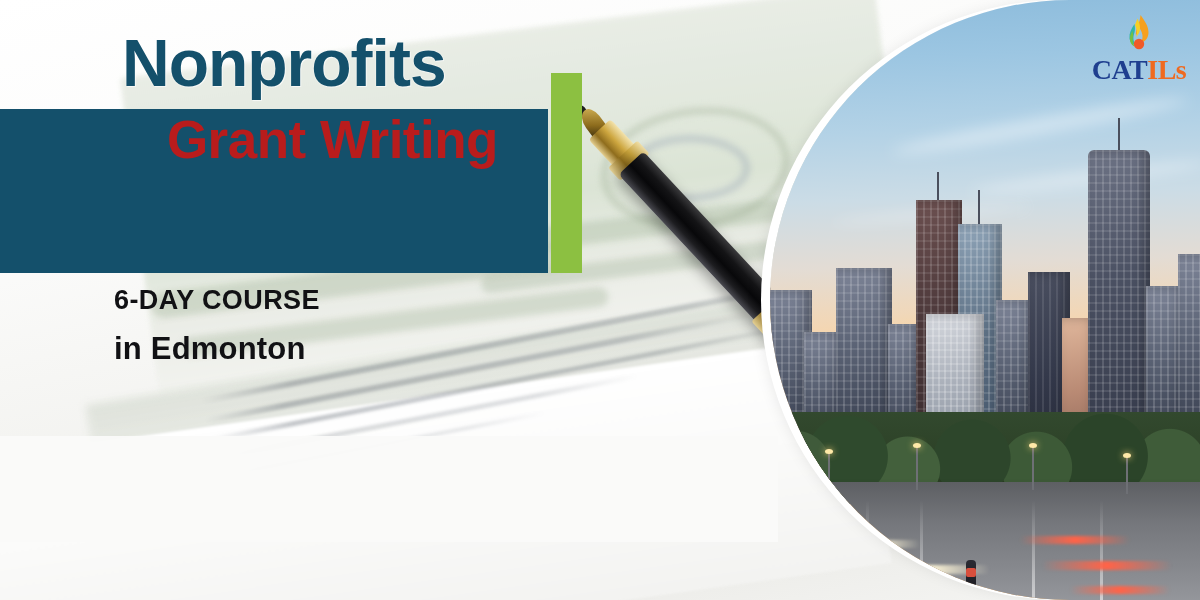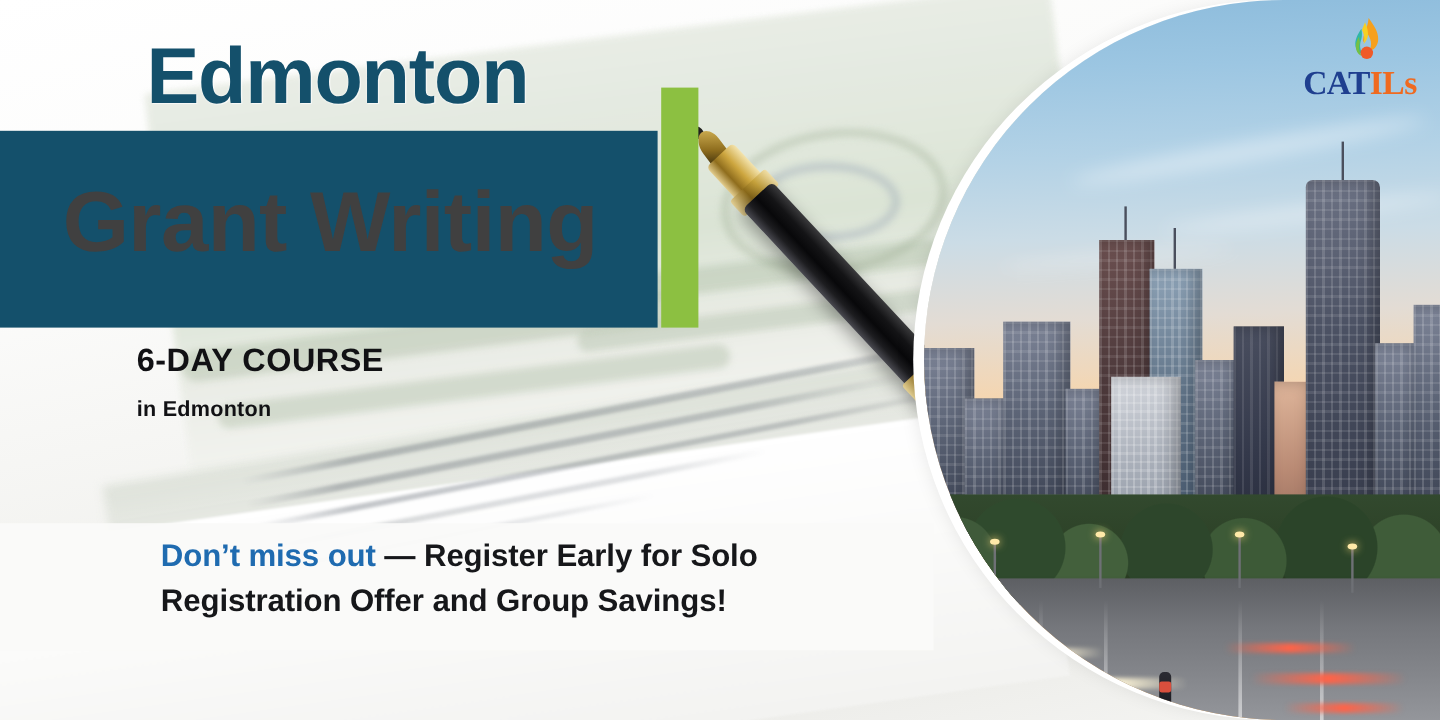--- a/index.html
+++ b/index.html
@@ -323,7 +323,7 @@
     </div>
   </div>
 
-  <div class="title-top">Edmonton</div>
+  <div class="title-top">Nonprofits</div>
 
   <div class="teal-block"></div>
   <div class="green-bar"></div>

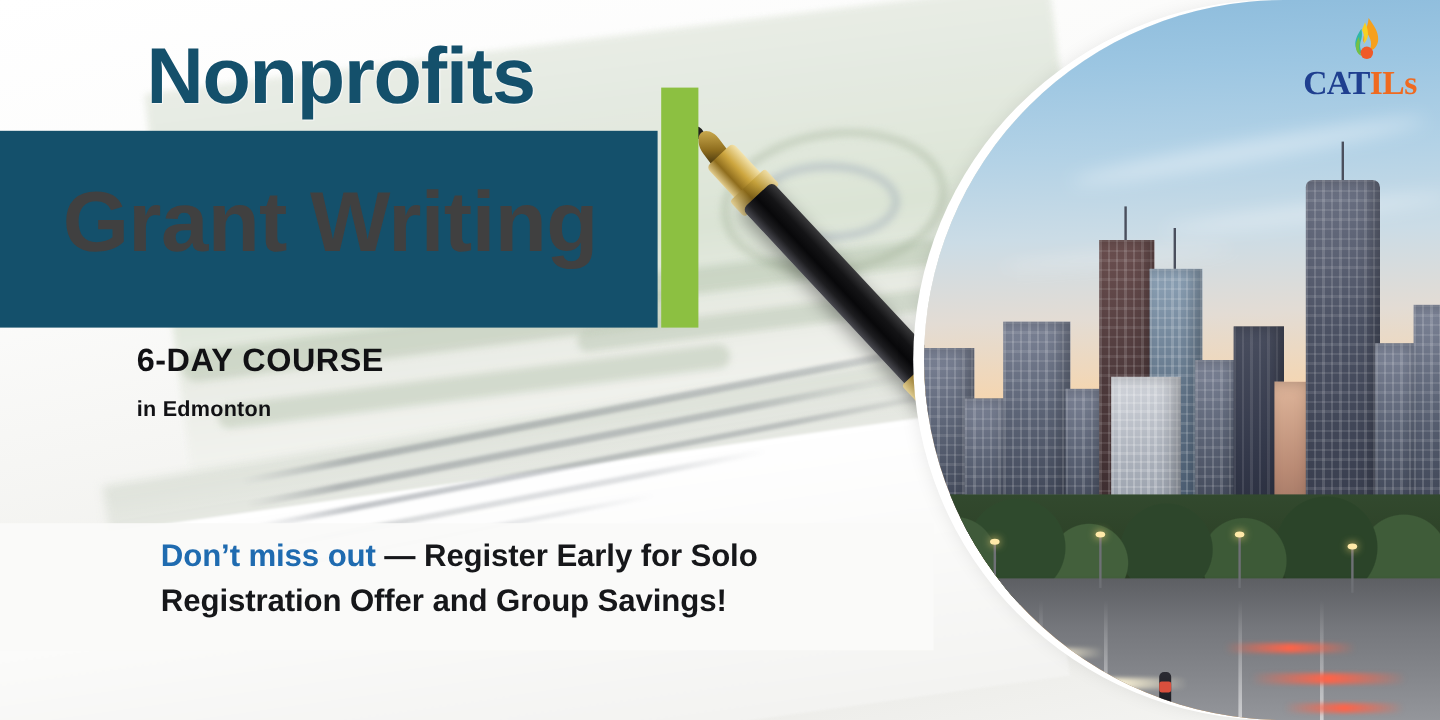--- a/index.html
+++ b/index.html
@@ -228,7 +228,7 @@
   }
   .cta-accent { color: #1f6bb0; }
 
-  .logo { position: absolute; right: 8px; top: 14px; width: 106px; }
+  .logo { position: absolute; right: 8px; top: 14px; width: 106px; text-align: center; }
   .logo-flame { display: block; margin: 0 auto 2px; }
   .logo-text { font-family: "Liberation Serif", serif; font-size: 28px; font-weight: 700;
                line-height: 1; letter-spacing: -.5px; }

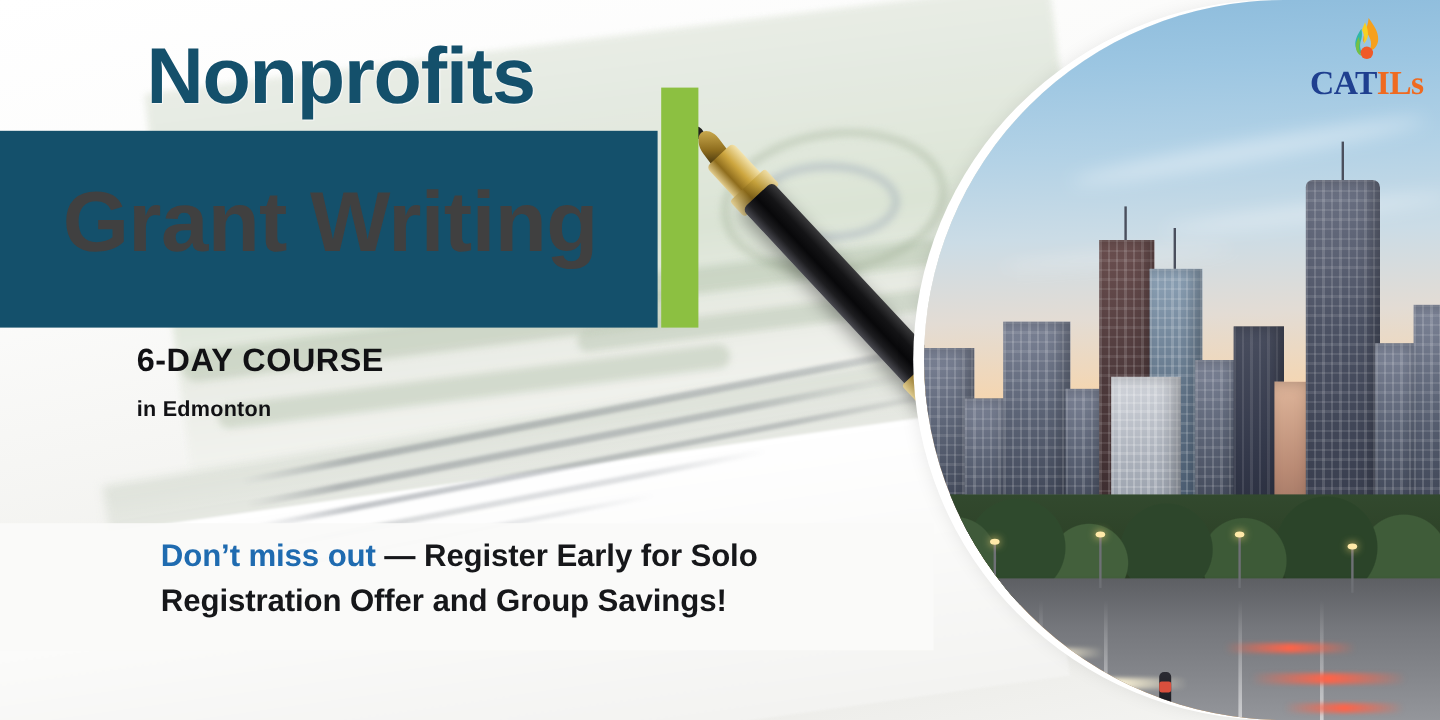--- a/index.html
+++ b/index.html
@@ -201,9 +201,8 @@
   .title-main {
     position: absolute; left: 0; top: 110px; width: 530px;
     text-align: right; padding-right: 32px;
-    color: #404040; font-size: 71px; font-weight: 700; line-height: 1.14;
+    color: #b91c1c; font-size: 53px; font-weight: 700; line-height: 1.14;
     letter-spacing: -.5px;
-    margin-top: 36px;
   }
   .green-bar {
     position: absolute; left: 551px; top: 73px; width: 31px; height: 200px;

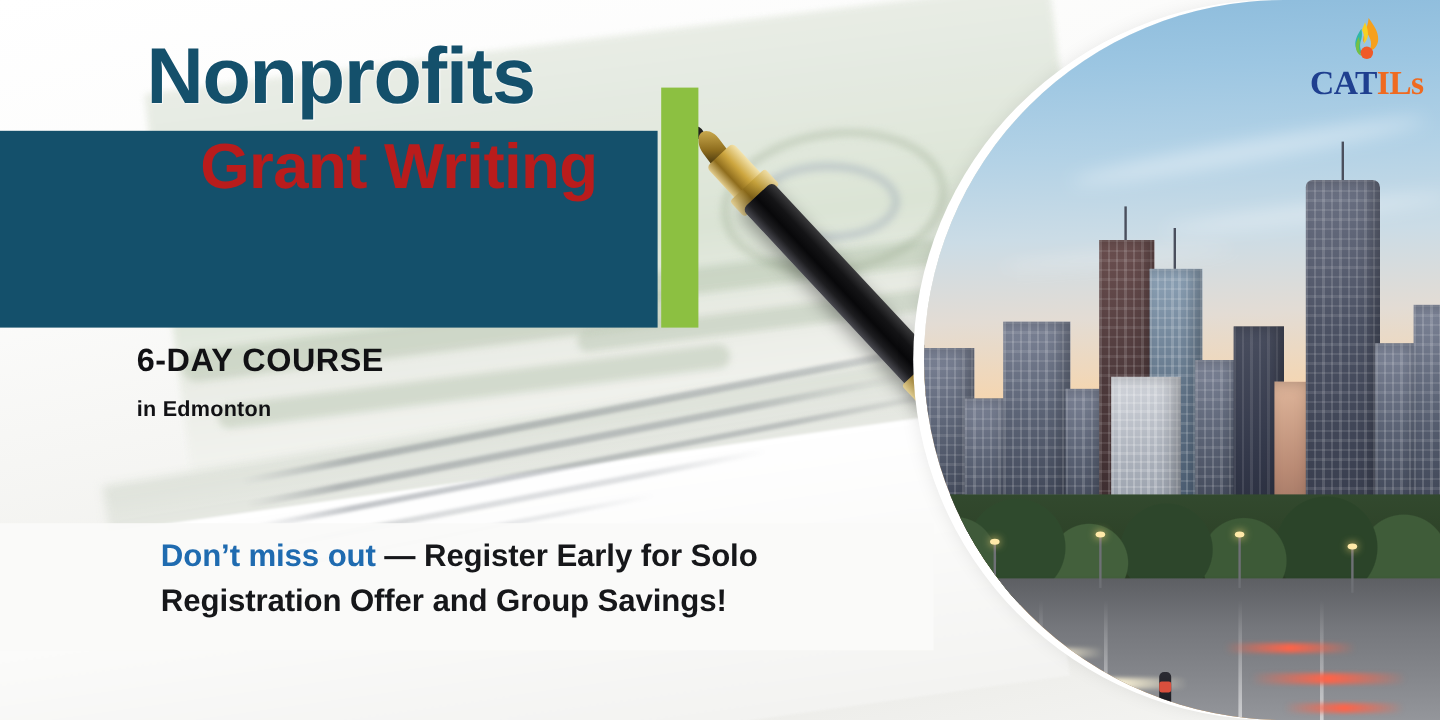--- a/index.html
+++ b/index.html
@@ -214,7 +214,7 @@
   }
   .sub-line2 {
     position: absolute; left: 114px; top: 331px;
-    font-size: 18px; font-weight: 700; color: #111114; letter-spacing: .2px;
+    font-size: 31px; font-weight: 700; color: #111114; letter-spacing: .2px;
   }
   .cta-panel {
     position: absolute; left: 0; top: 436px; width: 778px; height: 106px;

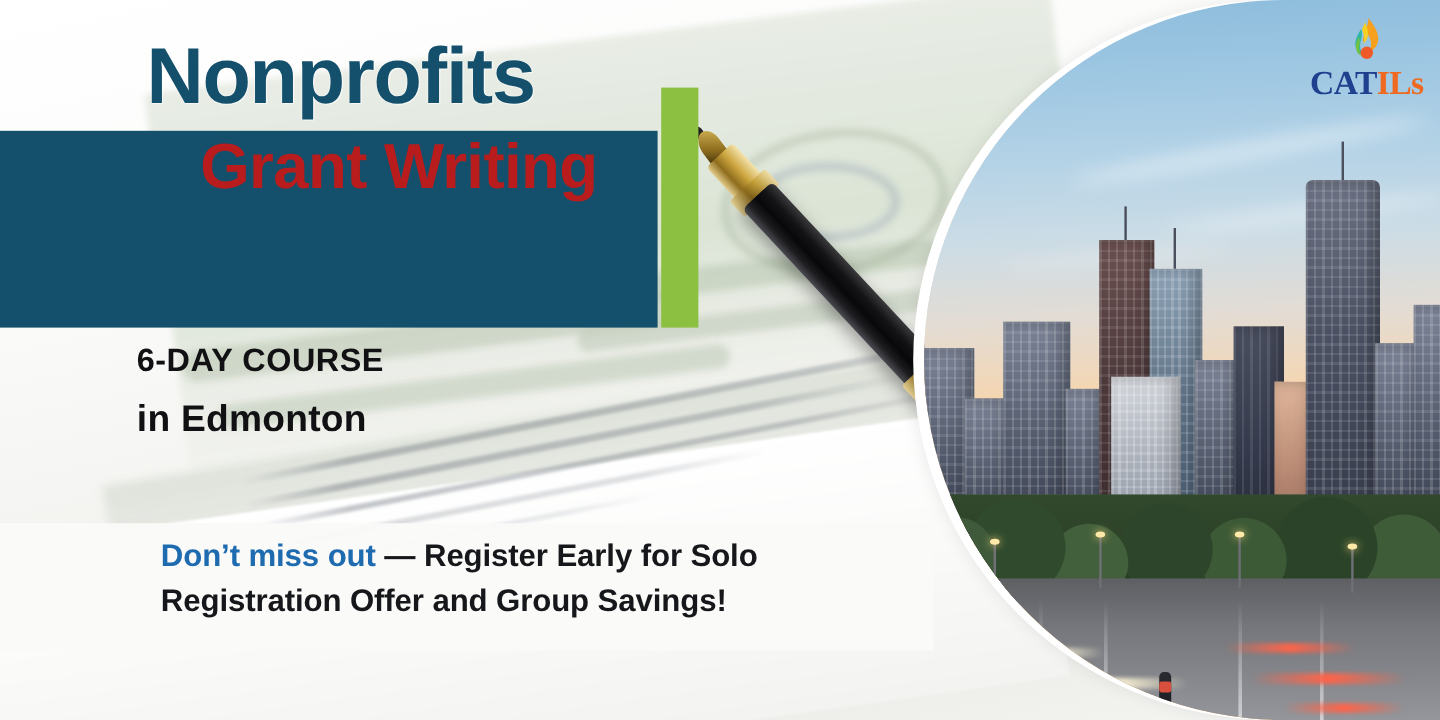--- a/index.html
+++ b/index.html
@@ -335,7 +335,6 @@
   <div class="sub-line2">in Edmonton</div>
 
   <div class="cta-panel"></div>
-  <div class="cta-text"><span class="cta-accent">Don’t miss out</span><span> — Register Early for Solo Registration Offer and Group Savings!</span></div>
 
   <div class="logo">
     <svg class="logo-flame" width="30" height="40" viewBox="0 0 30 40">

